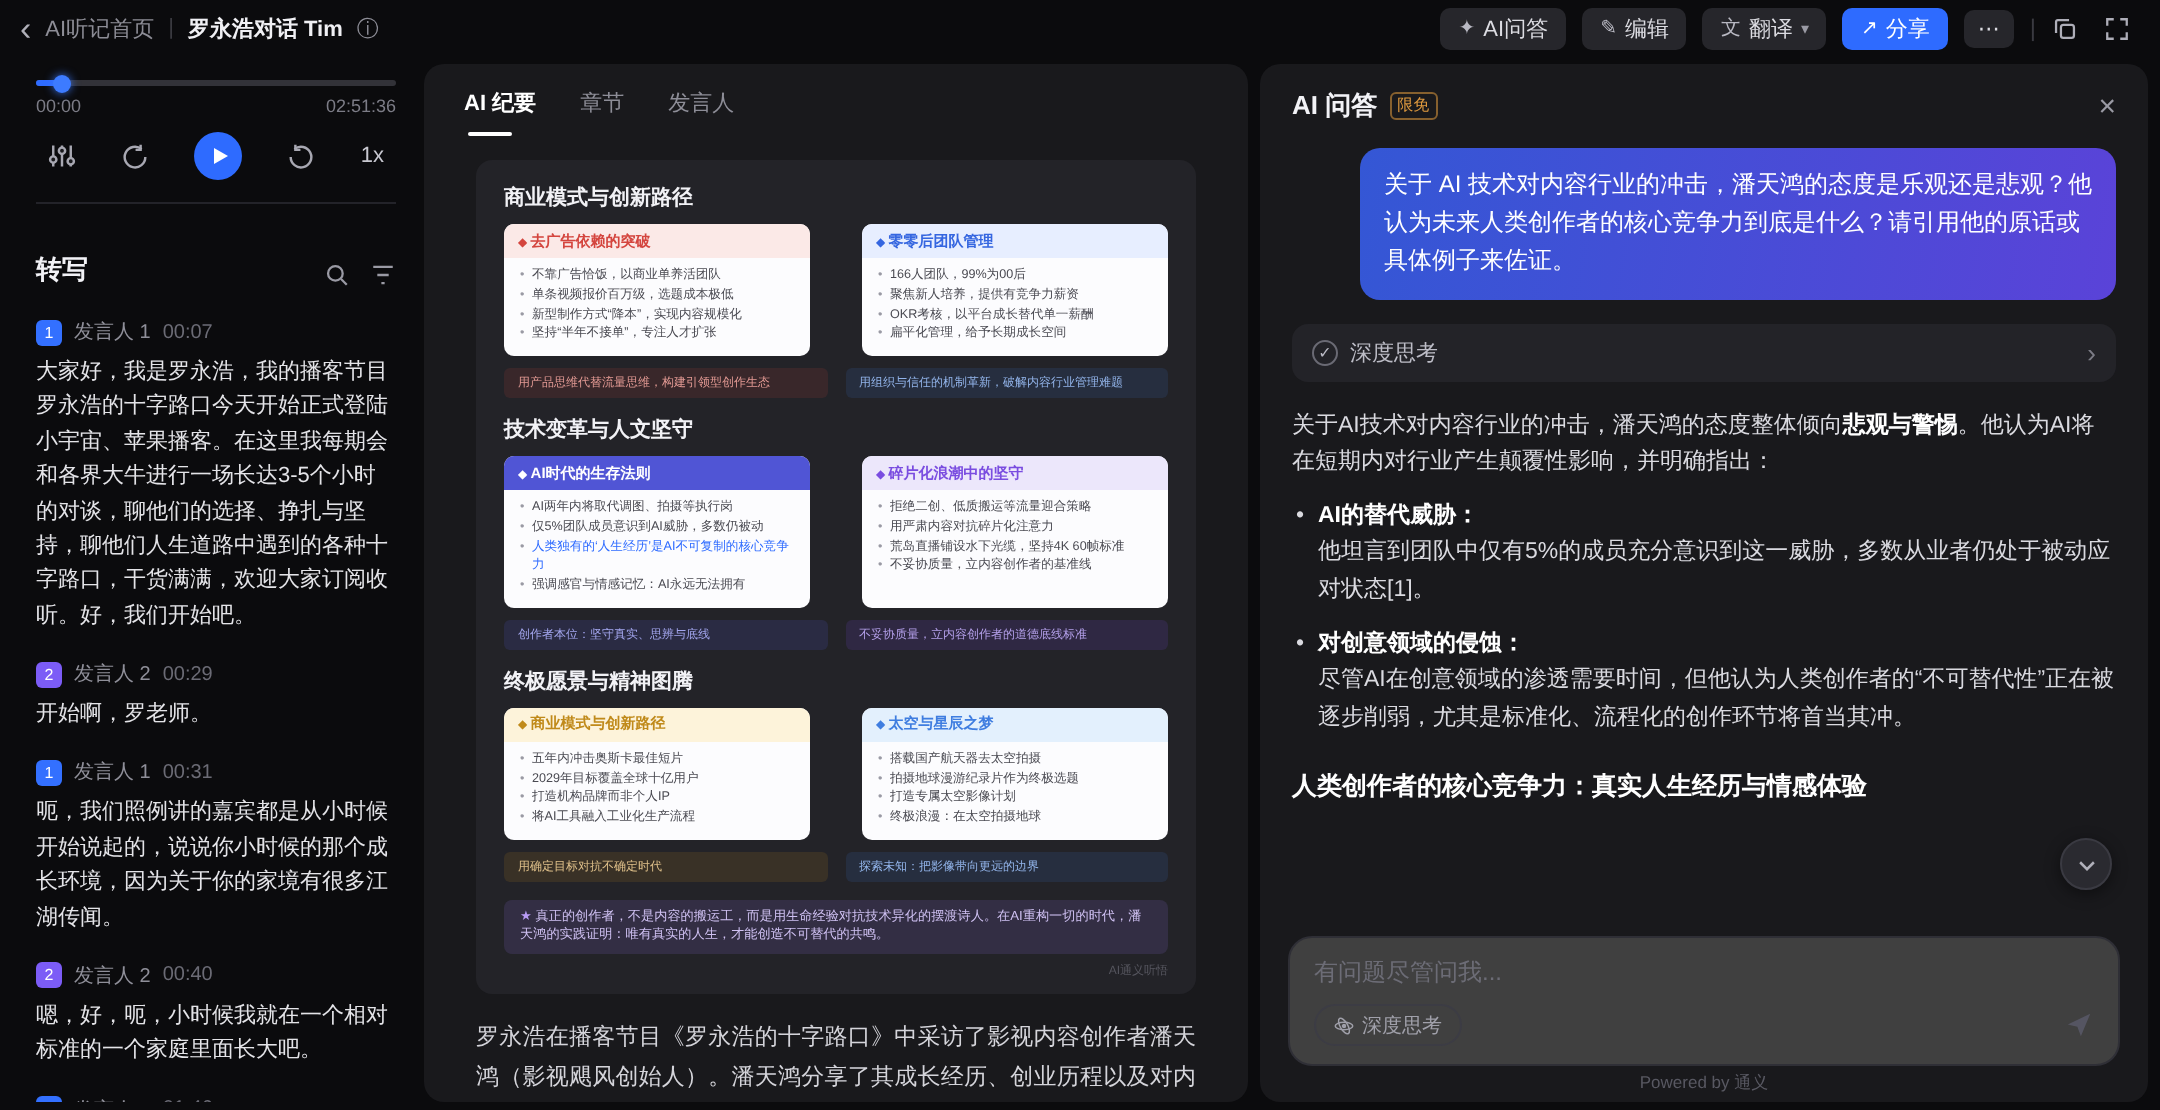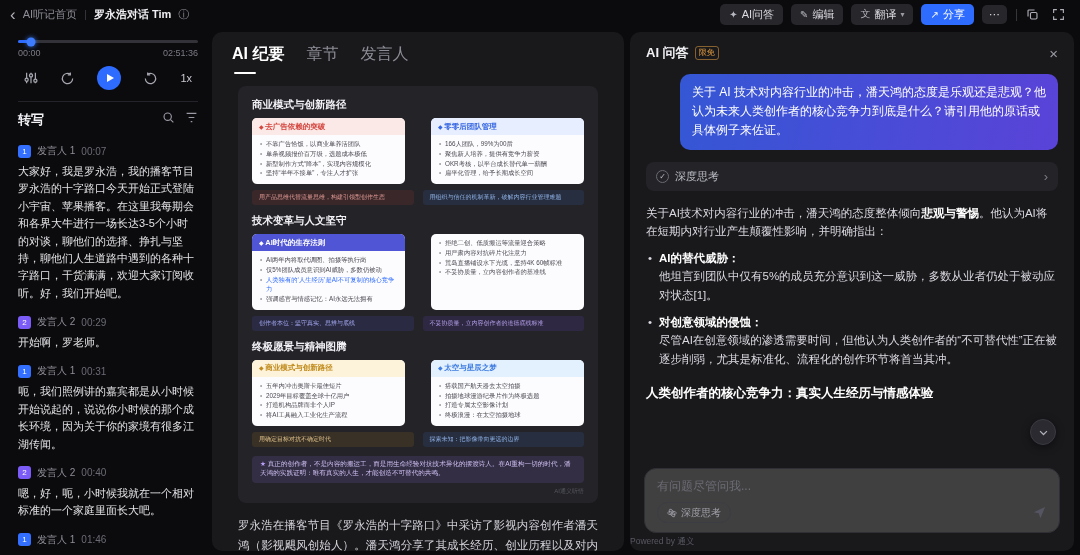--- a/index.html
+++ b/index.html
@@ -55,7 +55,7 @@
 
 .center{flex:1;background:#19191c;border-radius:10px;overflow:hidden;display:flex;flex-direction:column;min-width:0}
 .tabs{display:flex;gap:22px;padding:12px 20px 0}
-.tab{font-size:16px;color:#8d8d97;padding-bottom:9px;cursor:pointer;position:relative}
+.tab{font-size:11px;color:#8d8d97;padding-bottom:9px;cursor:pointer;position:relative}
 .tab.active{color:#fff;font-weight:bold}
 .tab.active::after{content:"";position:absolute;left:2px;bottom:0;width:22px;height:2.5px;background:#fff;border-radius:2px}
 .center-body{flex:1;overflow:hidden;padding:12px 26px 0}

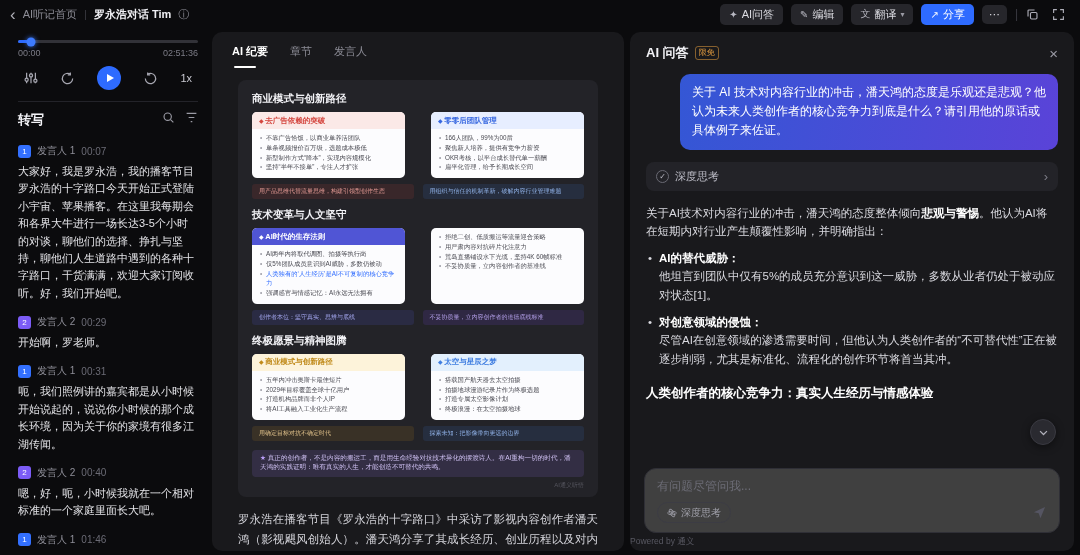--- a/index.html
+++ b/index.html
@@ -39,7 +39,7 @@
 .play-tri{width:0;height:0;border-left:7px solid #fff;border-top:4.5px solid transparent;border-bottom:4.5px solid transparent;margin-left:2px}
 .speed{font-size:11px;color:#c8c8d0;cursor:pointer}
 .sb-divider{height:1px;background:#232329;margin:11px 0 0}
-.tr-head{display:flex;align-items:flex-start;margin:9px 6px 0}
+.tr-head{display:flex;align-items:flex-end;margin:24px 6px 0}
 .tr-title{font-size:13px;font-weight:bold;color:#f2f2f6}
 .tr-icons{margin-left:auto;display:flex;gap:10px;color:#9a9aa4}
 .tr-icons svg{cursor:pointer}

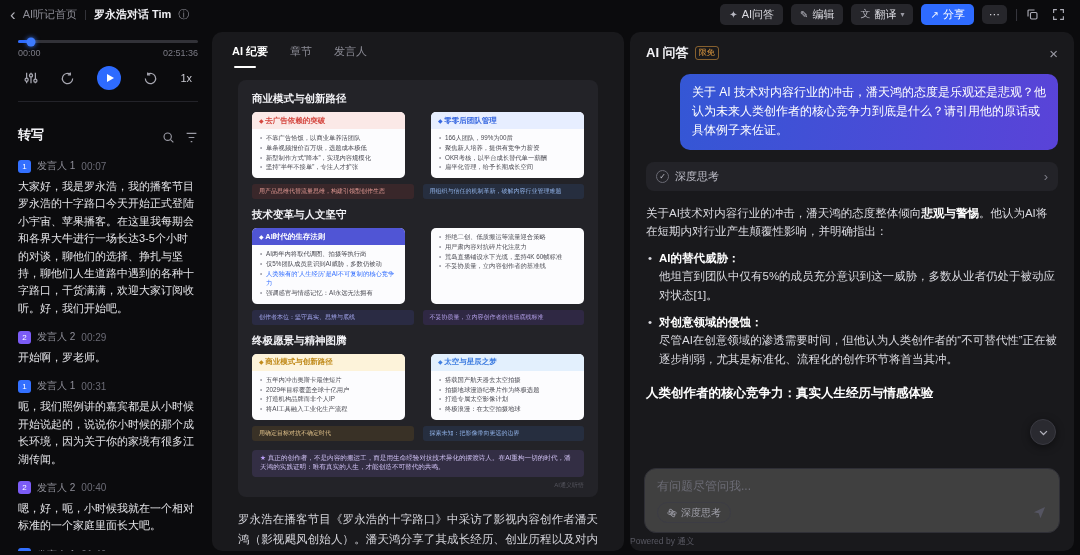--- a/index.html
+++ b/index.html
@@ -315,6 +315,7 @@
               </ul>
             </div>
             <div class="scard">
+              <div class="sc-h h-purple">碎片化浪潮中的坚守</div>
               <ul class="sc-b">
                 <li>拒绝二创、低质搬运等流量迎合策略</li>
                 <li>用严肃内容对抗碎片化注意力</li>

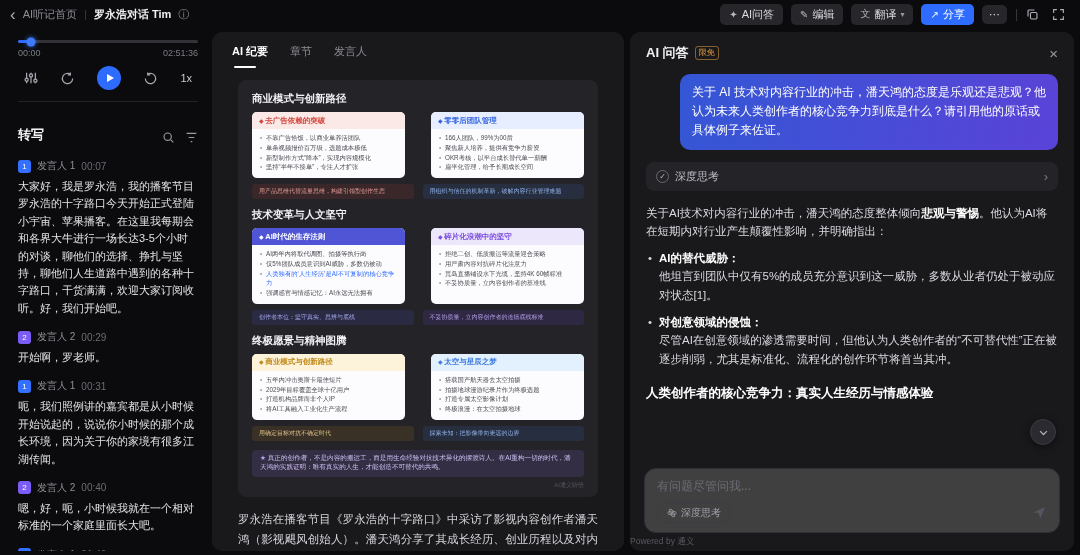--- a/index.html
+++ b/index.html
@@ -116,7 +116,7 @@
 .dt-pill{display:flex;align-items:center;gap:4px;border:1px solid #3c3c44;border-radius:20px;padding:2.5px 9px;font-size:10px;color:#a0a0aa;cursor:pointer}
 .send{margin-left:auto;color:#555562;cursor:pointer;display:flex}
 .scroll-btn{position:absolute;right:18px;bottom:106px;width:26px;height:26px;border-radius:50%;background:#2a2a30;border:1px solid #3a3a42;display:flex;align-items:center;justify-content:center;color:#b0b0ba;box-shadow:0 2px 8px rgba(0,0,0,.45);cursor:pointer}
-.powered{position:absolute;bottom:3px;left:0;right:0;text-align:left;font-size:8.5px;color:#585862}
+.powered{position:absolute;bottom:3px;left:0;right:0;text-align:center;font-size:8.5px;color:#585862}
 svg{display:block}
 </style>
 </head>

